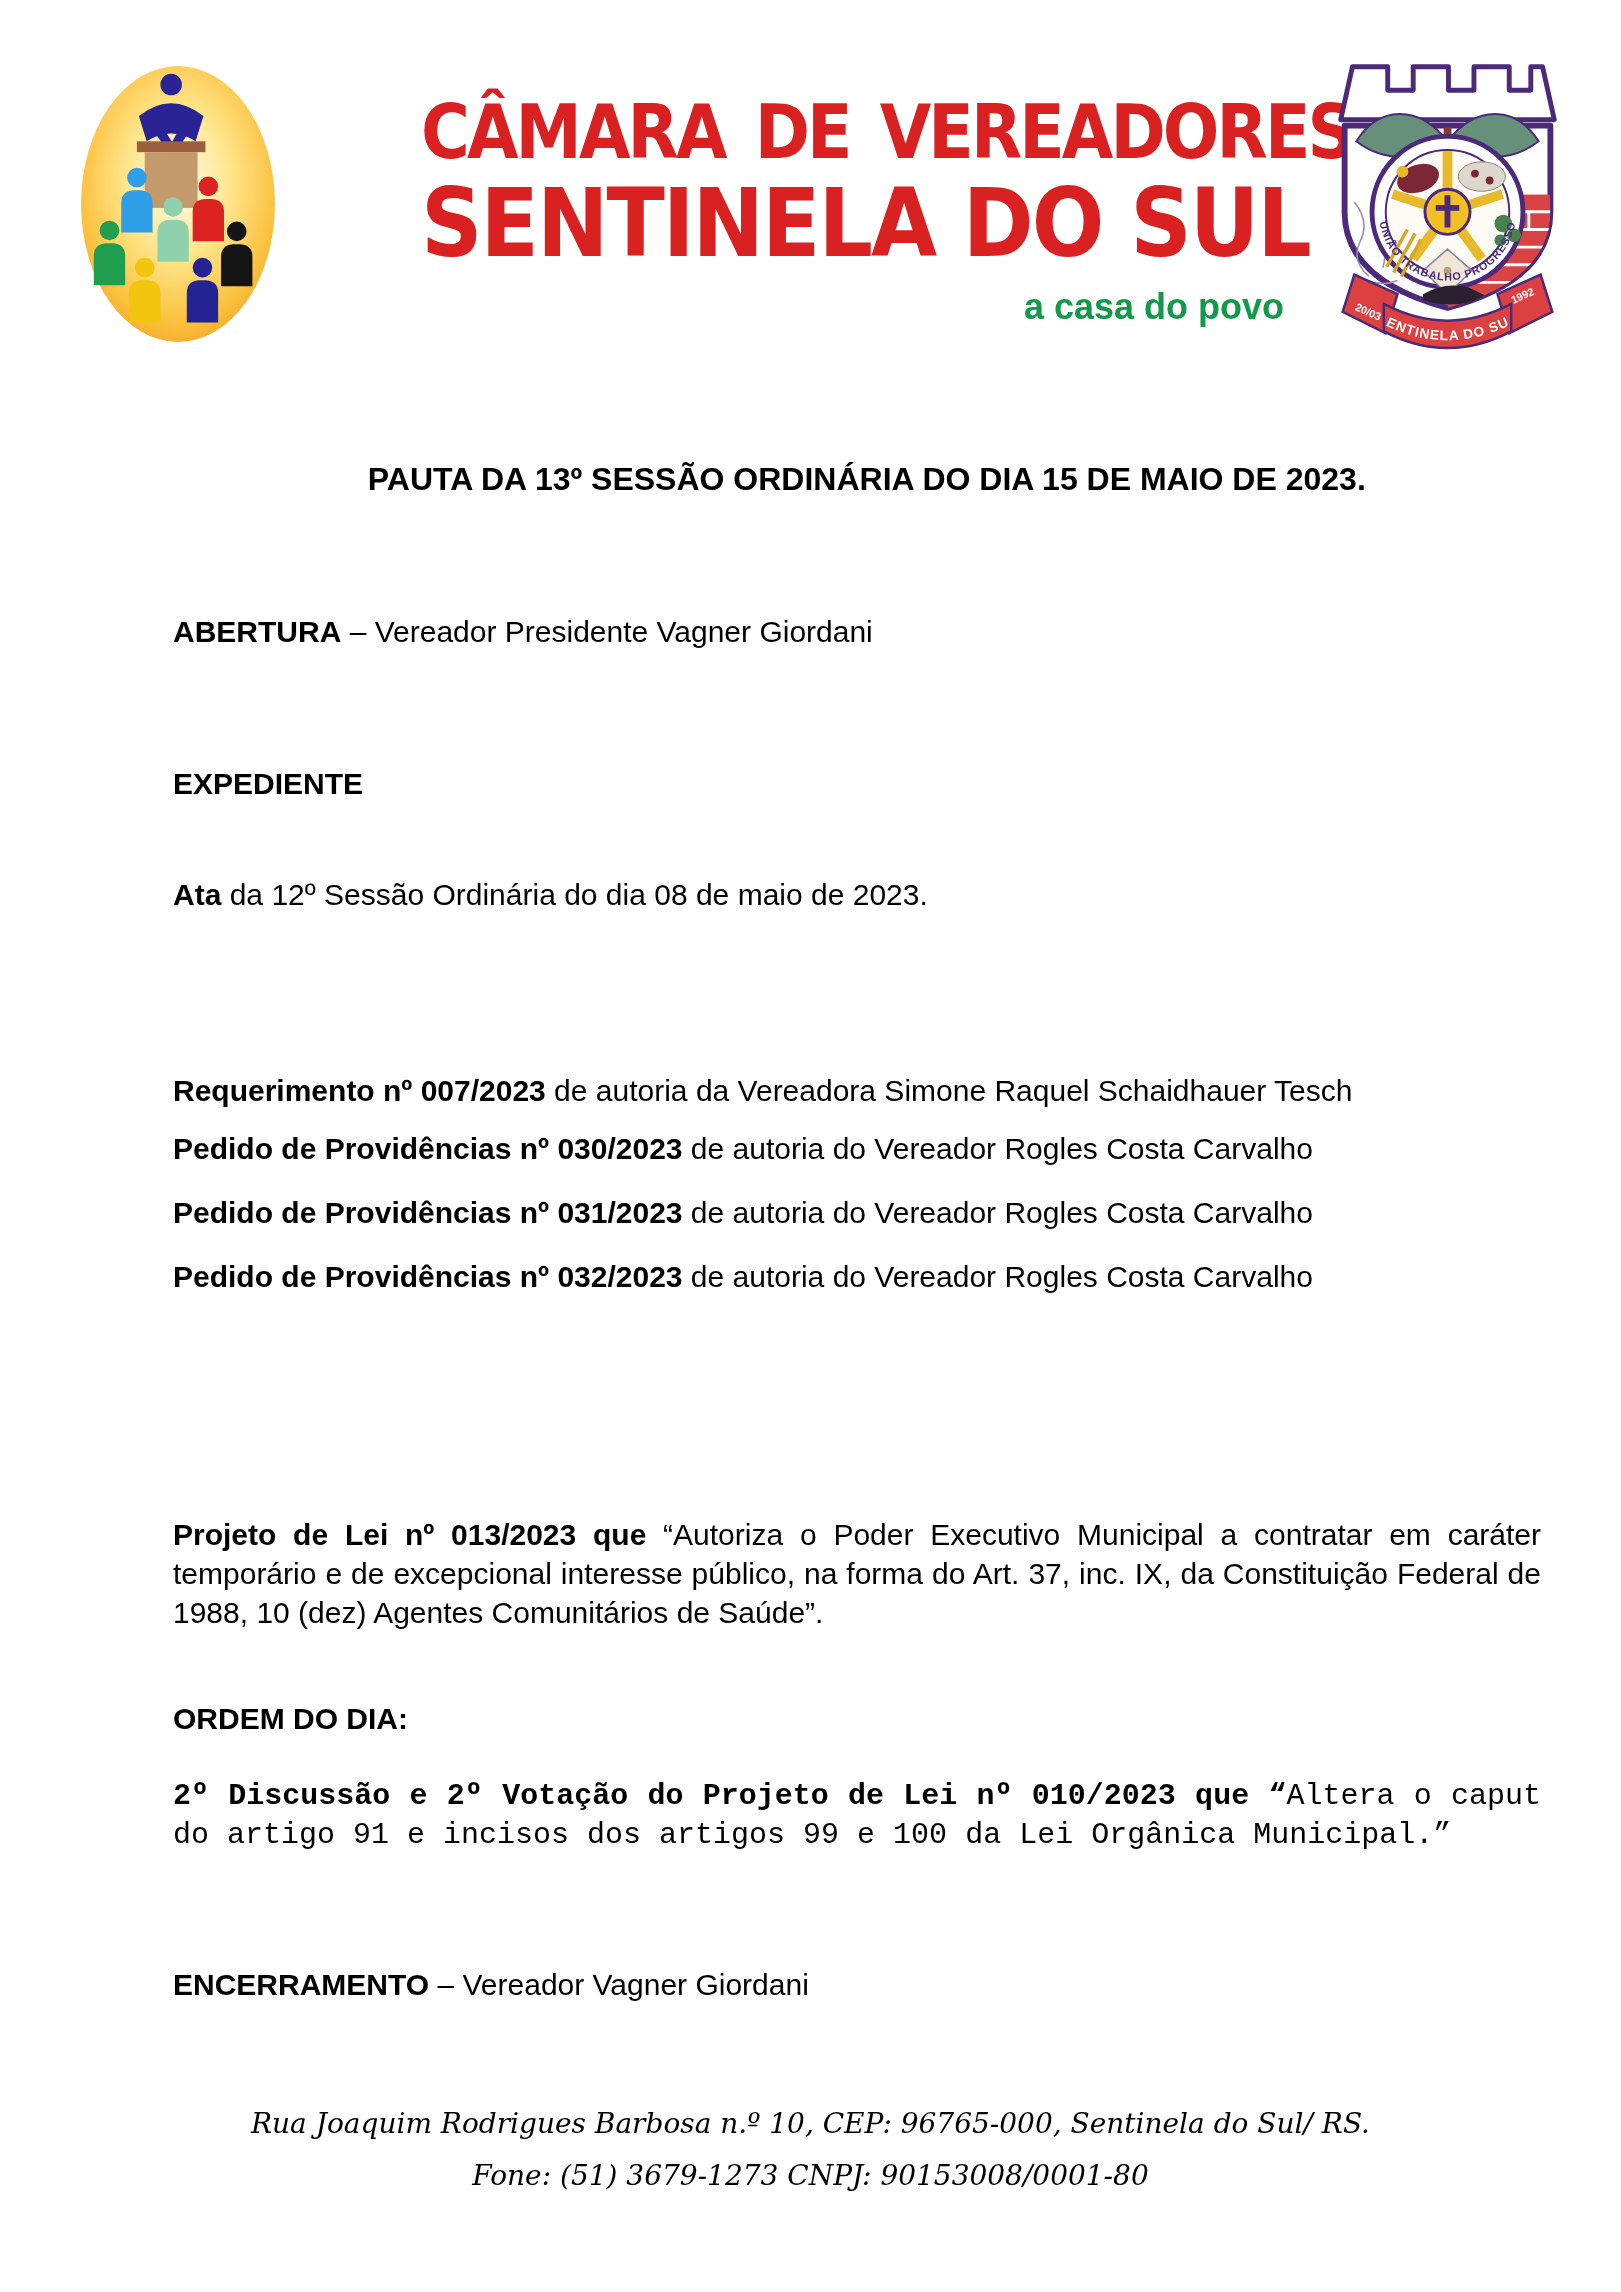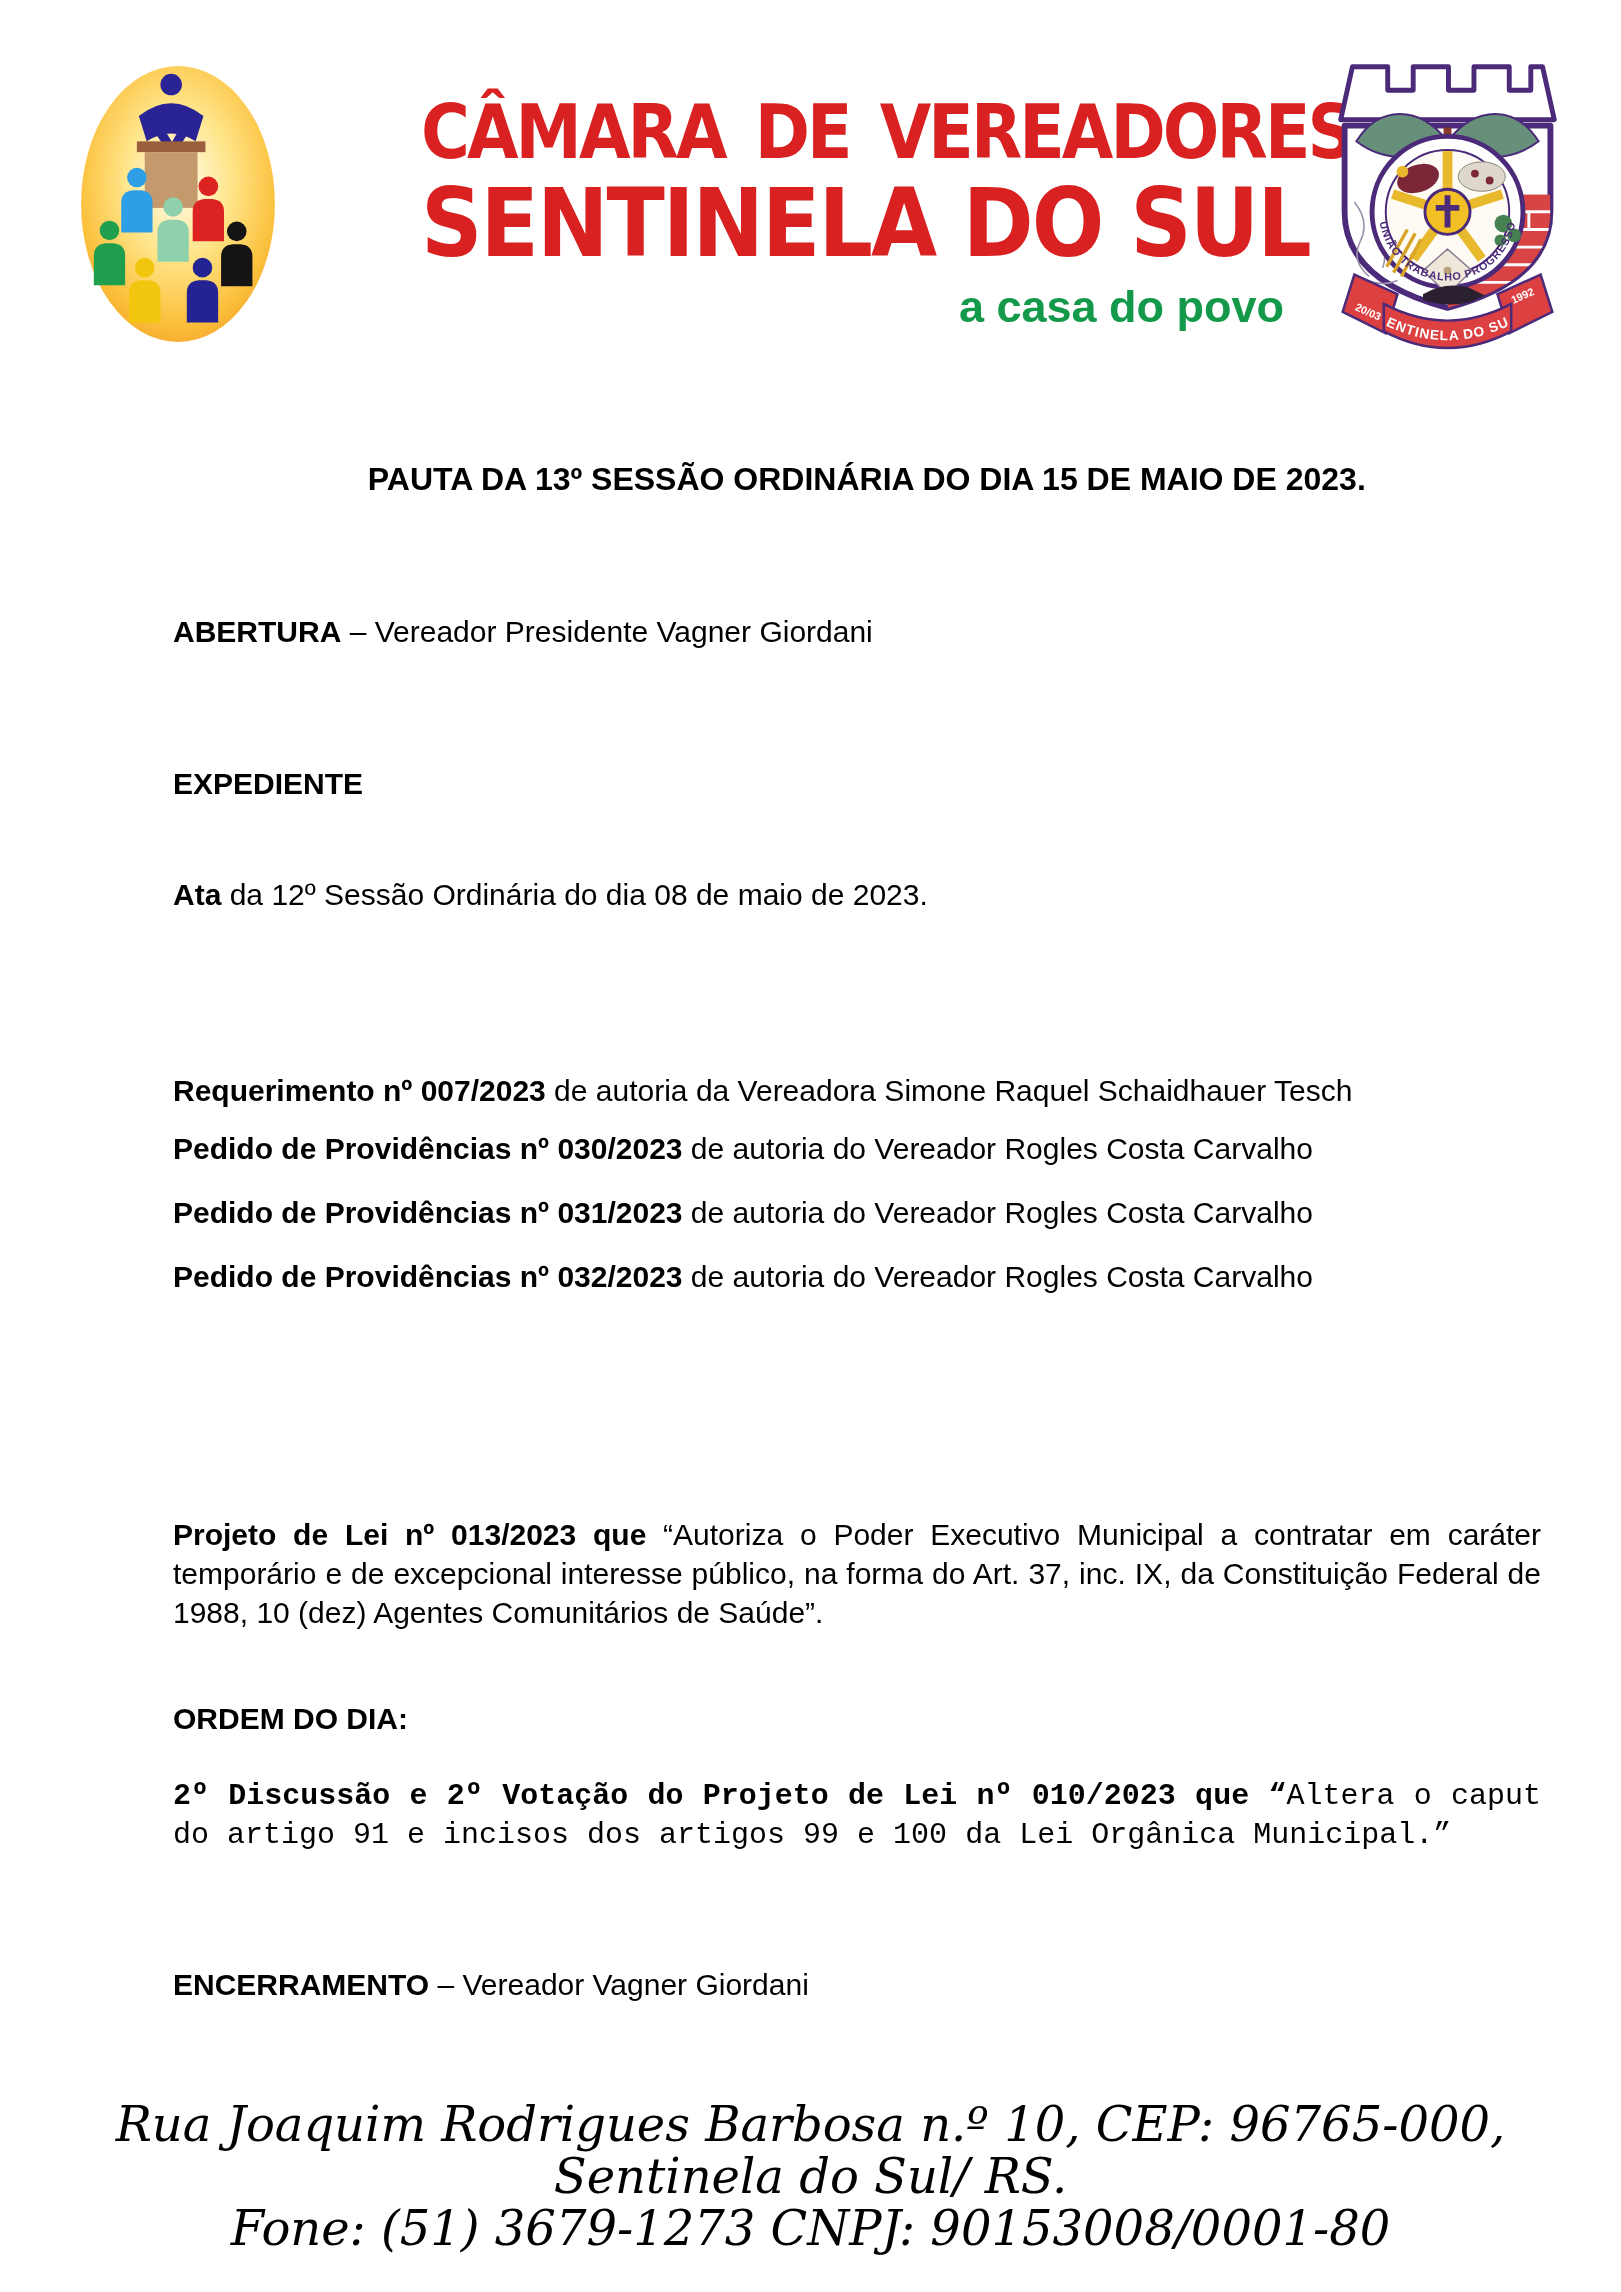--- a/index.html
+++ b/index.html
@@ -29,7 +29,7 @@
   }
   .tagline{
     font-weight:bold;color:var(--brand-green);
-    font-size:45px;line-height:57px;text-align:right;margin-top:3.9px;
+    font-size:36px;line-height:57px;text-align:right;margin-top:3.9px;
   }
   .crest{left:1325px;top:47px;width:245px;height:314px;}
   

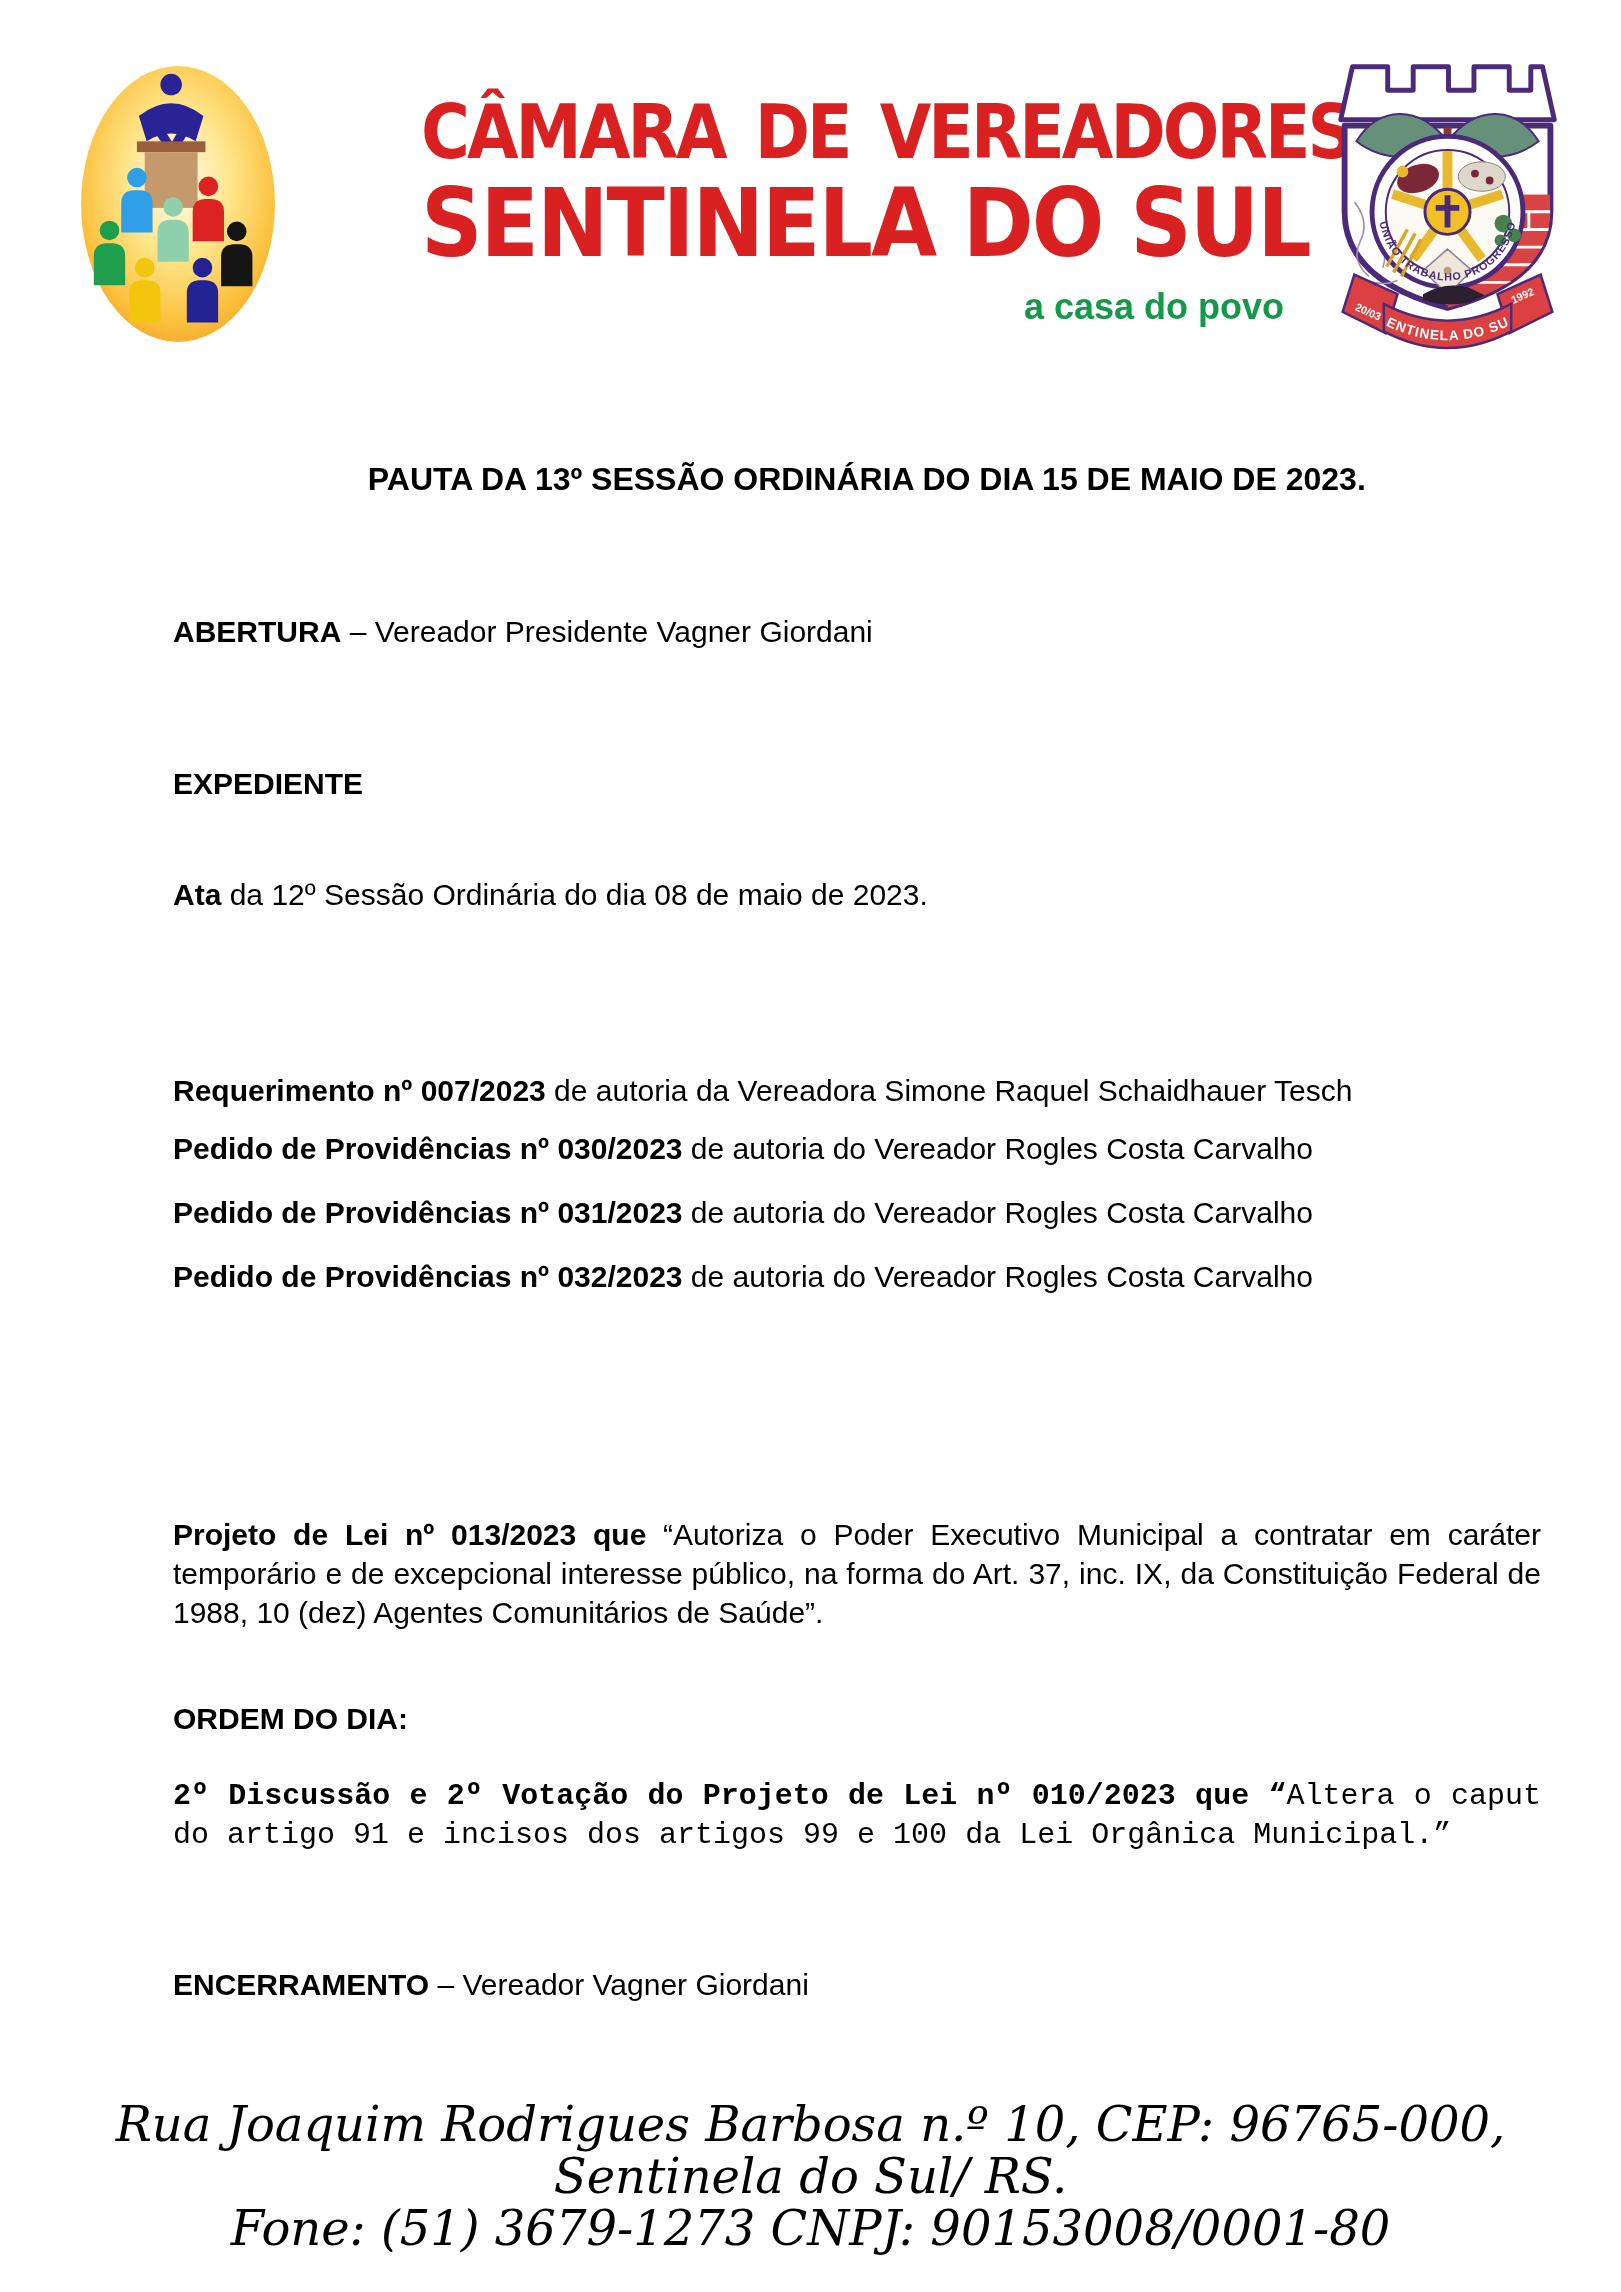--- a/index.html
+++ b/index.html
@@ -56,7 +56,7 @@
   .footer{
     left:0;top:2098px;width:1621px;text-align:center;
     font-family:"DejaVu Serif",serif;font-style:italic;
-    font-size:48px;line-height:52px;
+    font-size:28px;line-height:52px;
   }
 </style>
 </head>

